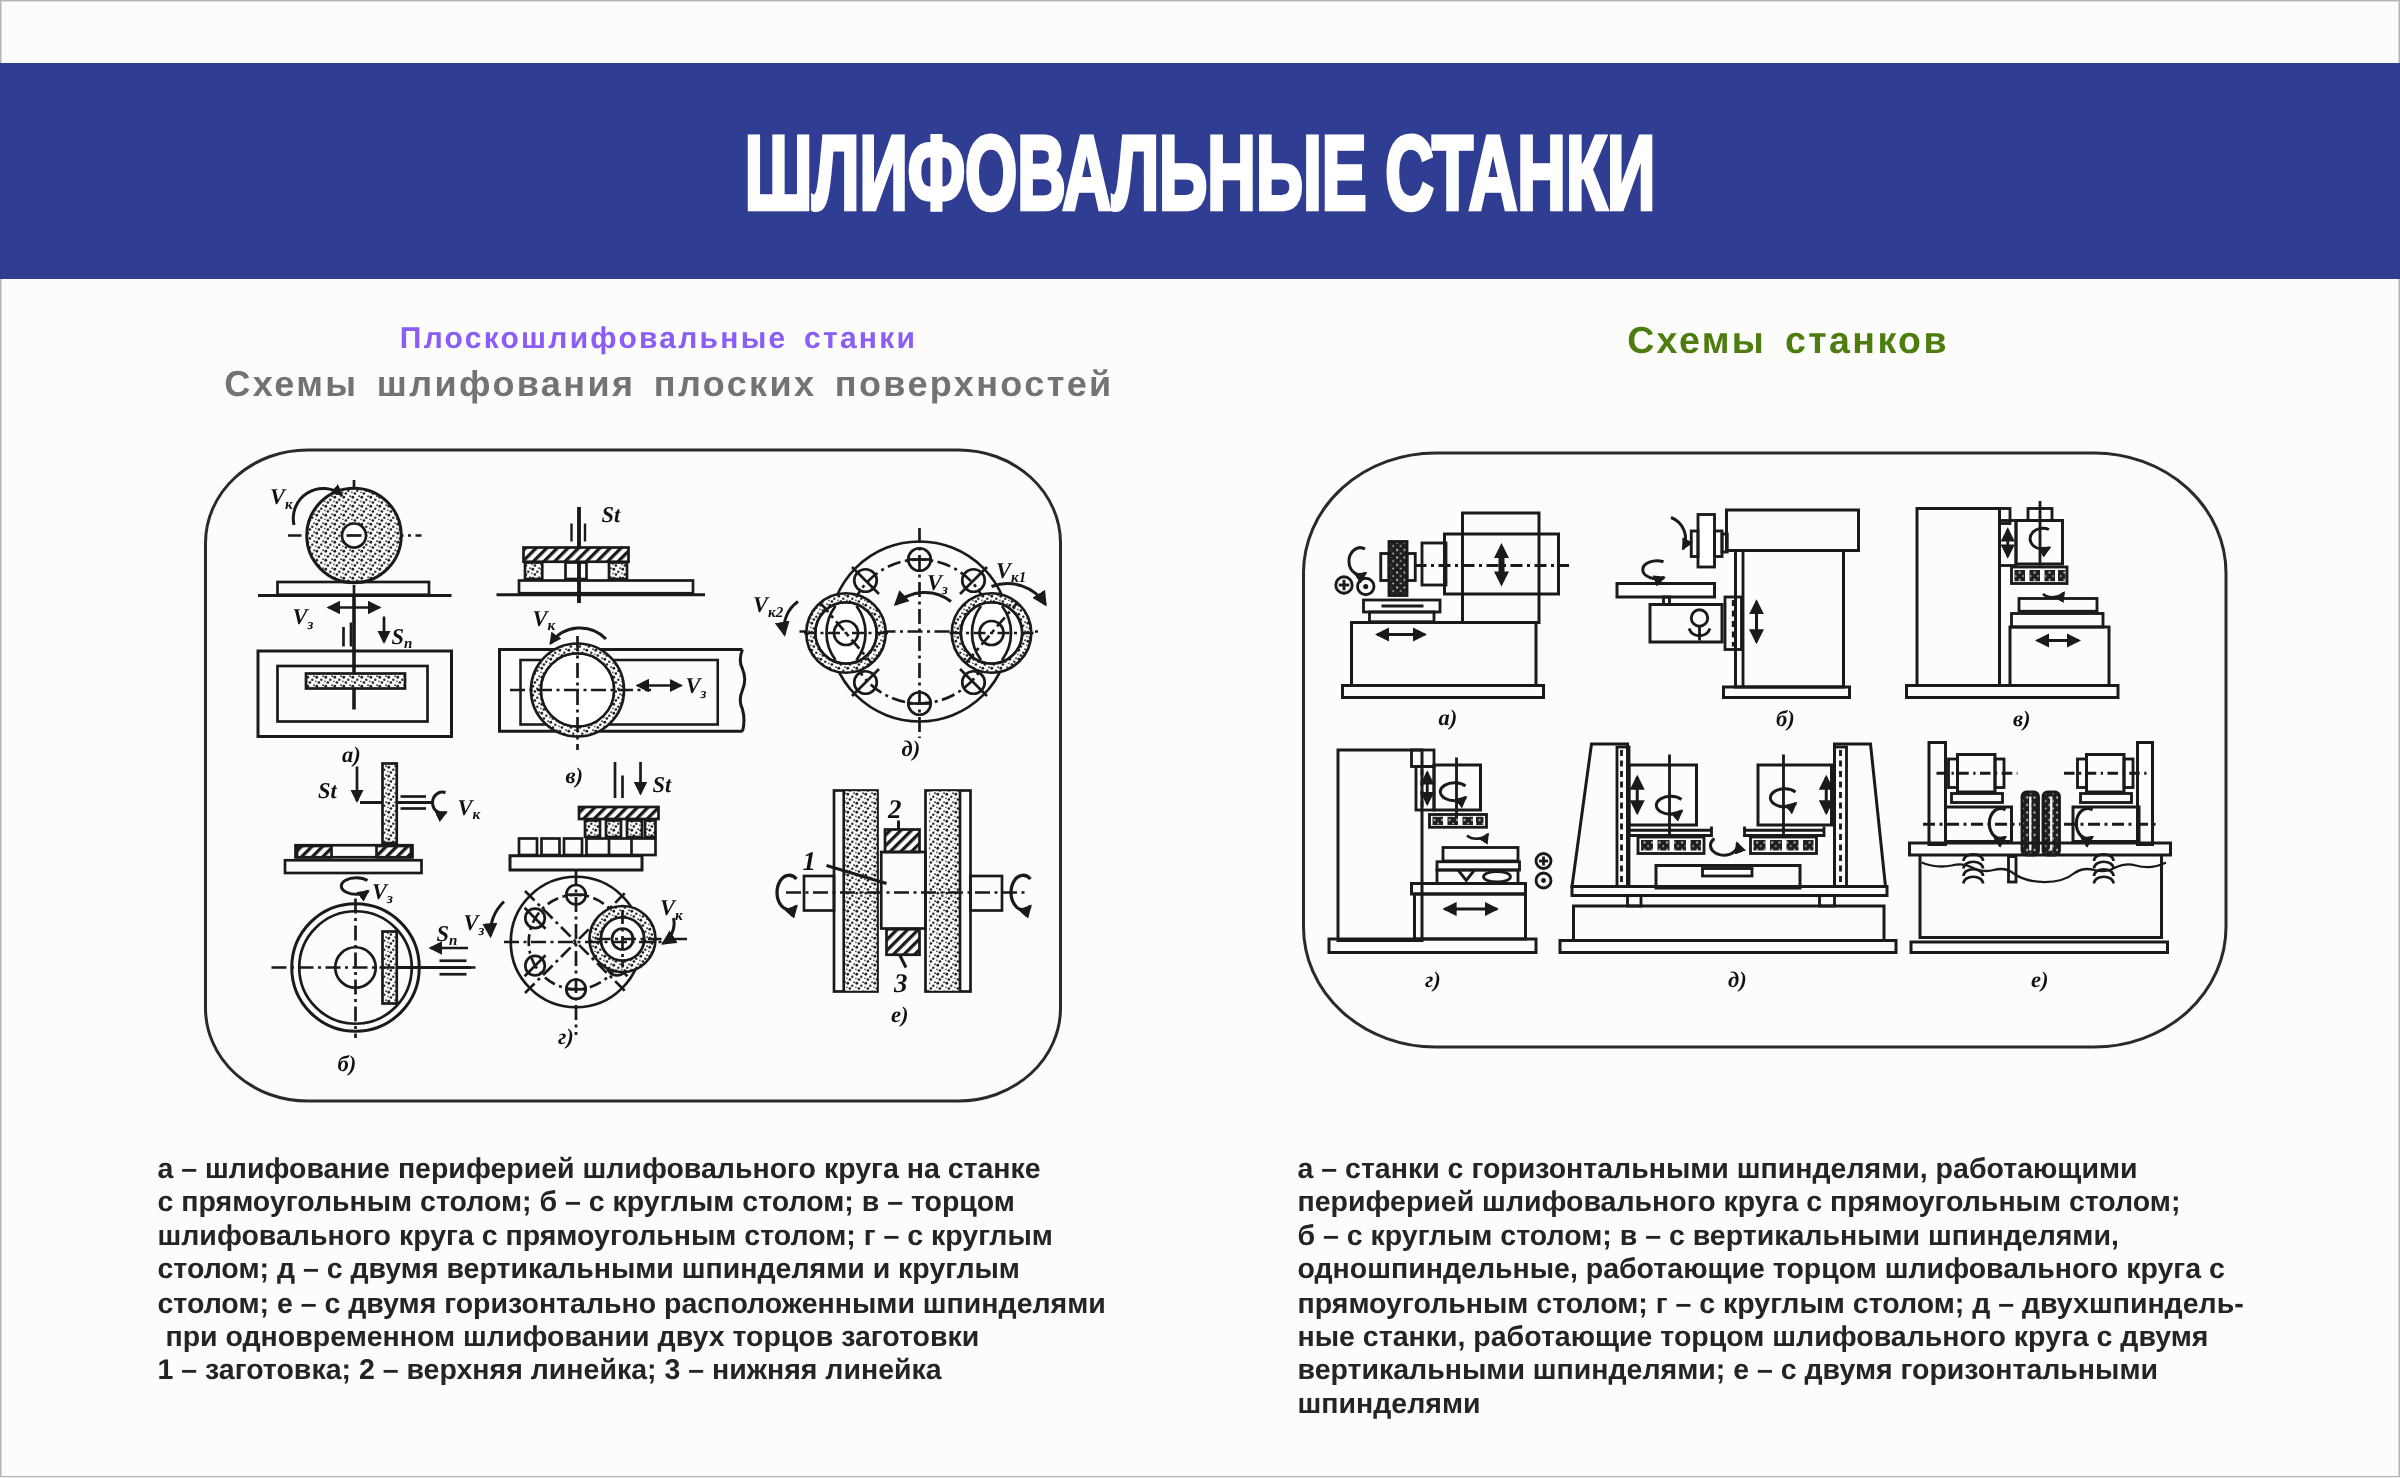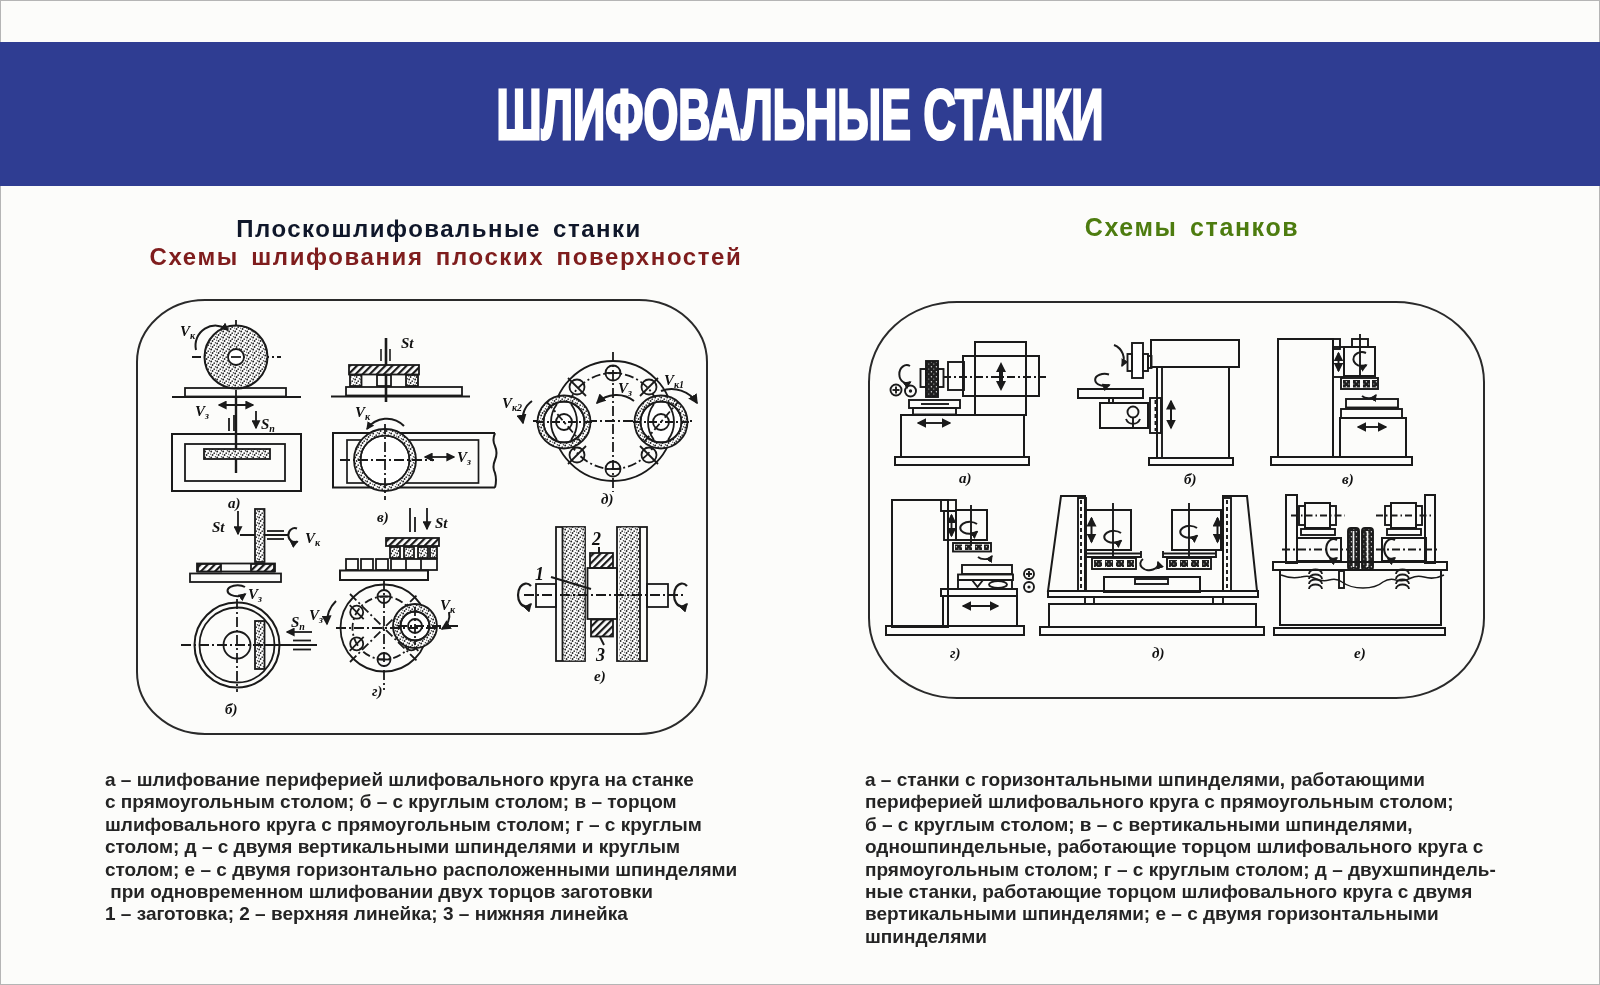--- a/index.html
+++ b/index.html
@@ -20,7 +20,7 @@
 
 <div class="abs" id="hdr" style="left:800px;top:75px;width:1200px;margin-left:-600px;text-align:center;color:#ffffff;font-weight:bold;font-size:70px;white-space:nowrap;transform-origin:center top;transform:scaleX(0.64);-webkit-text-stroke:3px #ffffff;">ШЛИФОВАЛЬНЫЕ СТАНКИ</div>
 
-<div class="abs" id="lt1" style="left:439px;top:215px;transform:translateX(-50%);font-weight:bold;font-size:24px;letter-spacing:1.5px;word-spacing:4px;color:#0f172a;white-space:nowrap;">Плоскошлифовальные станки</div>
+<div class="abs" id="lt1" style="left:439px;top:215px;transform:translateX(-50%);font-weight:bold;font-size:20px;letter-spacing:1.5px;word-spacing:4px;color:#8b5cf6;white-space:nowrap;">Плоскошлифовальные станки</div>
 
 <div class="abs" id="lt2" style="left:446px;top:243px;transform:translateX(-50%);font-weight:bold;font-size:24px;letter-spacing:1.6px;word-spacing:4px;color:#7f1d1d;white-space:nowrap;">Схемы шлифования плоских поверхностей</div>
 

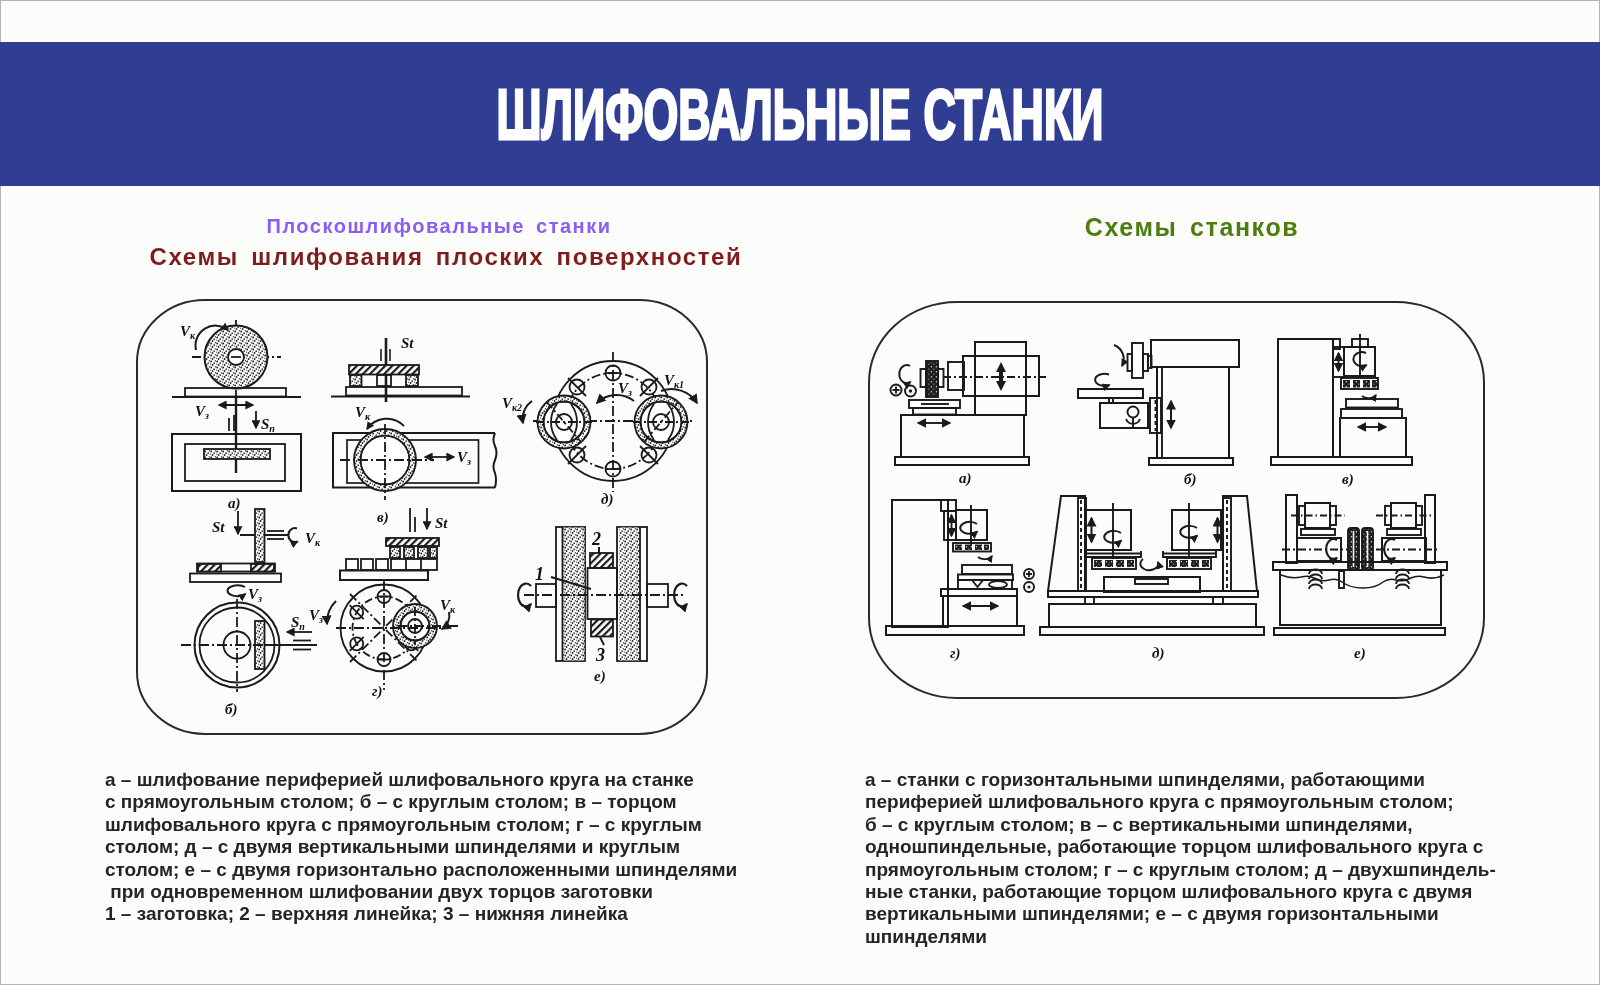--- a/index.html
+++ b/index.html
@@ -22,7 +22,7 @@
 
 <div class="abs" id="lt1" style="left:439px;top:215px;transform:translateX(-50%);font-weight:bold;font-size:20px;letter-spacing:1.5px;word-spacing:4px;color:#8b5cf6;white-space:nowrap;">Плоскошлифовальные станки</div>
 
-<div class="abs" id="lt2" style="left:446px;top:243px;transform:translateX(-50%);font-weight:bold;font-size:24px;letter-spacing:1.6px;word-spacing:4px;color:#7f1d1d;white-space:nowrap;">Схемы шлифования плоских поверхностей</div>
+<div class="abs" id="lt2" style="left:446px;top:243px;transform:translateX(-50%);font-weight:bold;font-size:24px;letter-spacing:1.6px;word-spacing:4px;color:#737373;white-space:nowrap;">Схемы шлифования плоских поверхностей</div>
 
 <div class="abs" id="rt1" style="left:1192px;top:213px;transform:translateX(-50%);font-weight:bold;font-size:25px;letter-spacing:1.6px;word-spacing:4px;color:#4d7c0f;white-space:nowrap;">Схемы станков</div>
 

